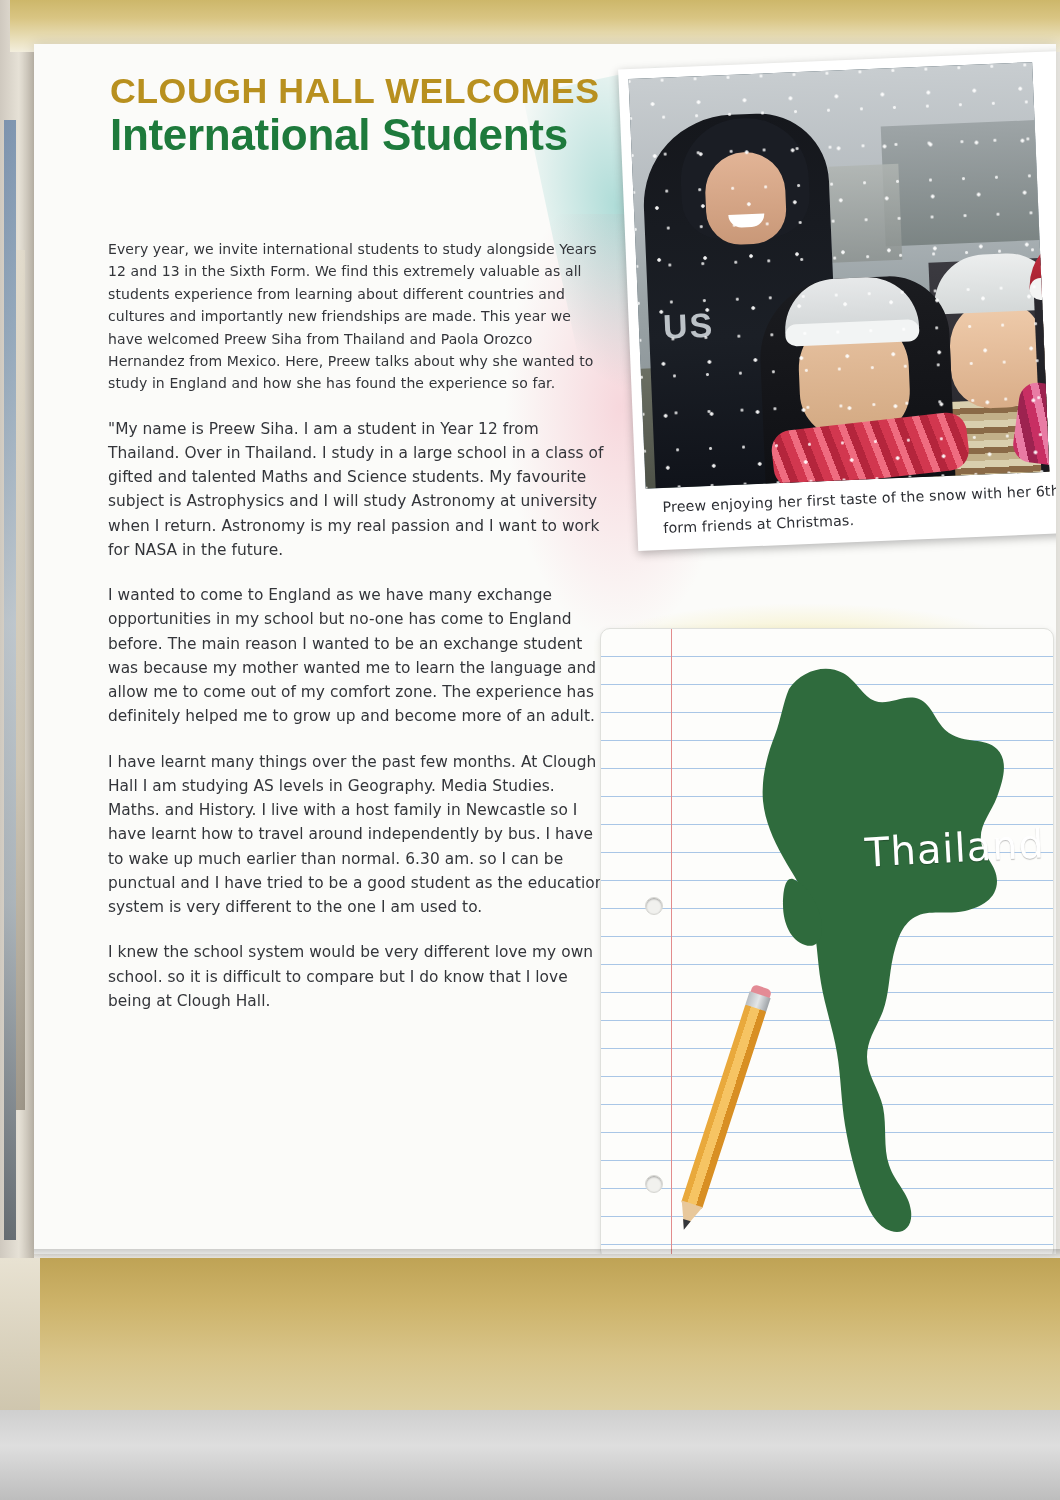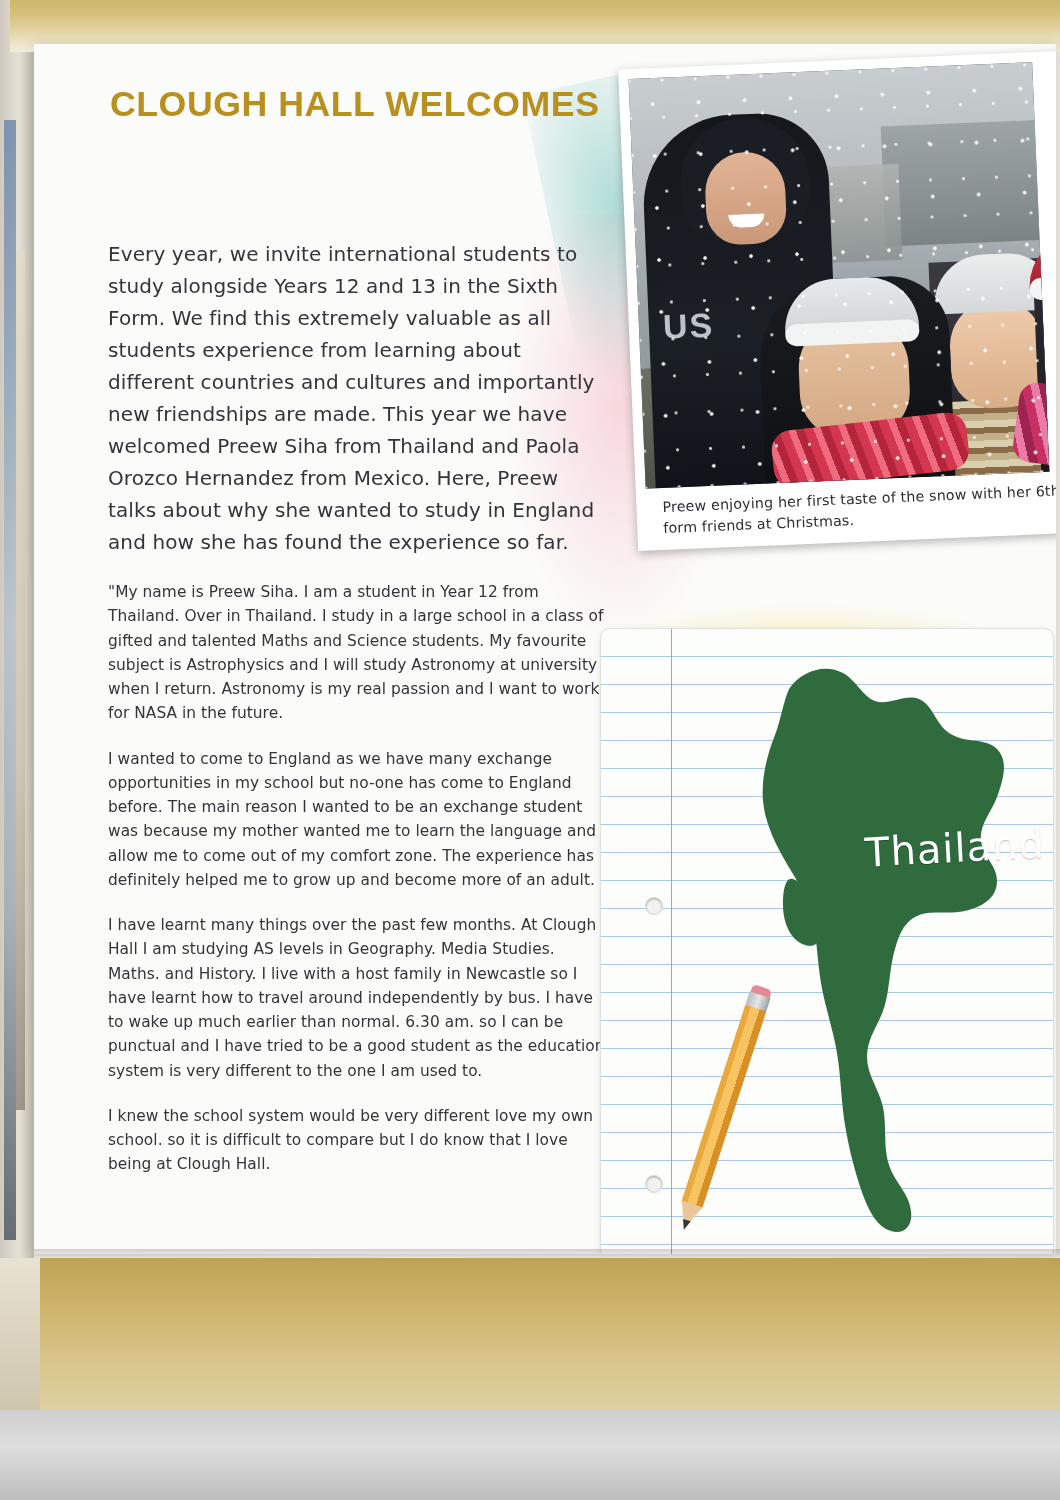--- a/index.html
+++ b/index.html
@@ -103,7 +103,7 @@
   }
 
   
-  .headline-wrap { position: absolute; left: 76px; top: 42px; width: 520px; }
+  .headline-wrap { position: absolute; left: 76px; top: 29px; width: 520px; }
   .headline-1 {
     font-family: "Liberation Sans", sans-serif;
     font-weight: bold;

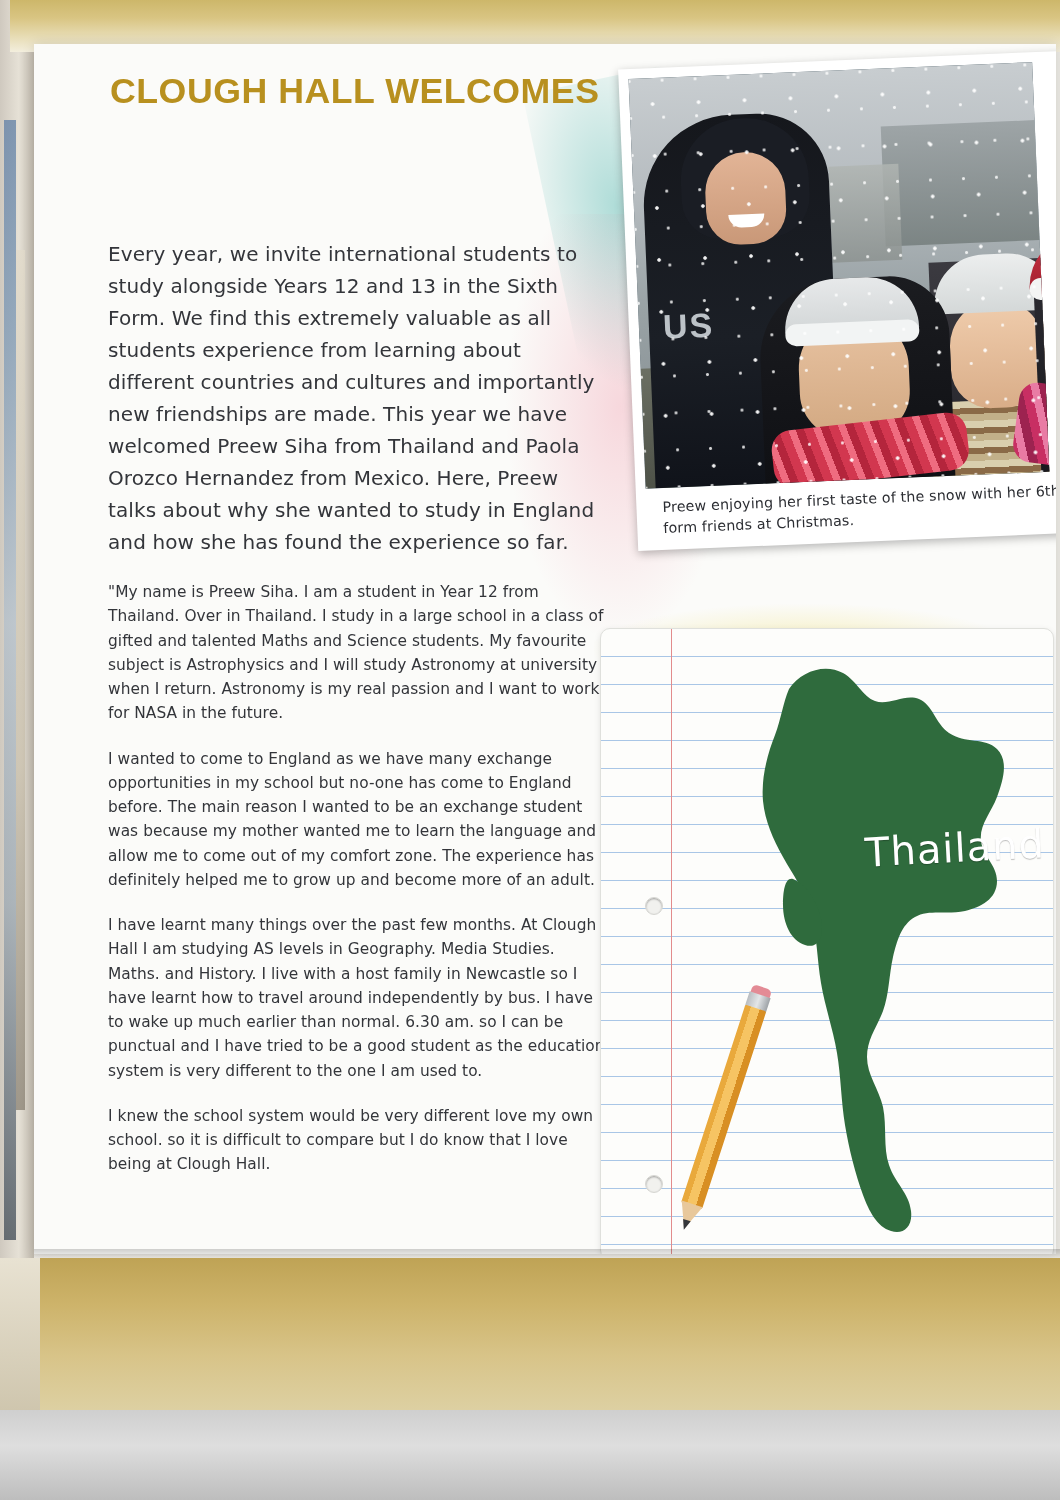--- a/index.html
+++ b/index.html
@@ -364,6 +364,7 @@
 
   <div class="headline-wrap">
     <div class="headline-1">CLOUGH HALL WELCOMES</div>
+    <div class="headline-2">International Students</div>
   </div>
 
   <div class="body-col">

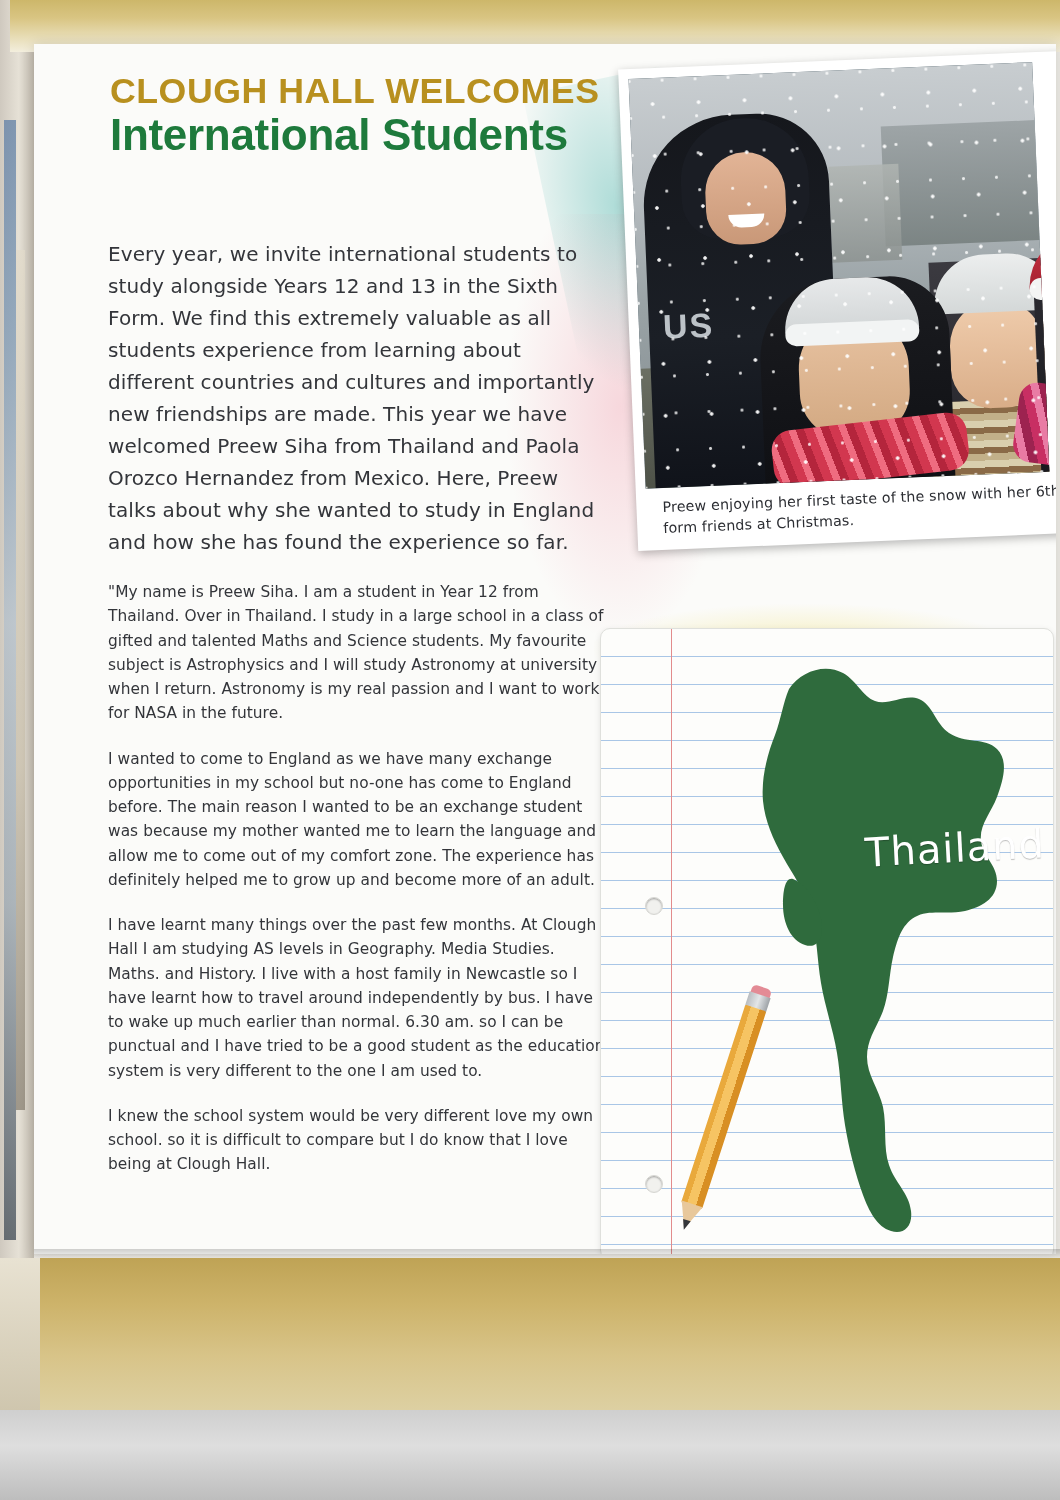--- a/index.html
+++ b/index.html
@@ -134,7 +134,7 @@
     font-family: "DejaVu Sans", sans-serif;
   }
   .lead {
-    font-size: 20px;
+    font-size: 14px;
     line-height: 1.60;
     letter-spacing: .1px;
     margin: 0 0 22px 0;

